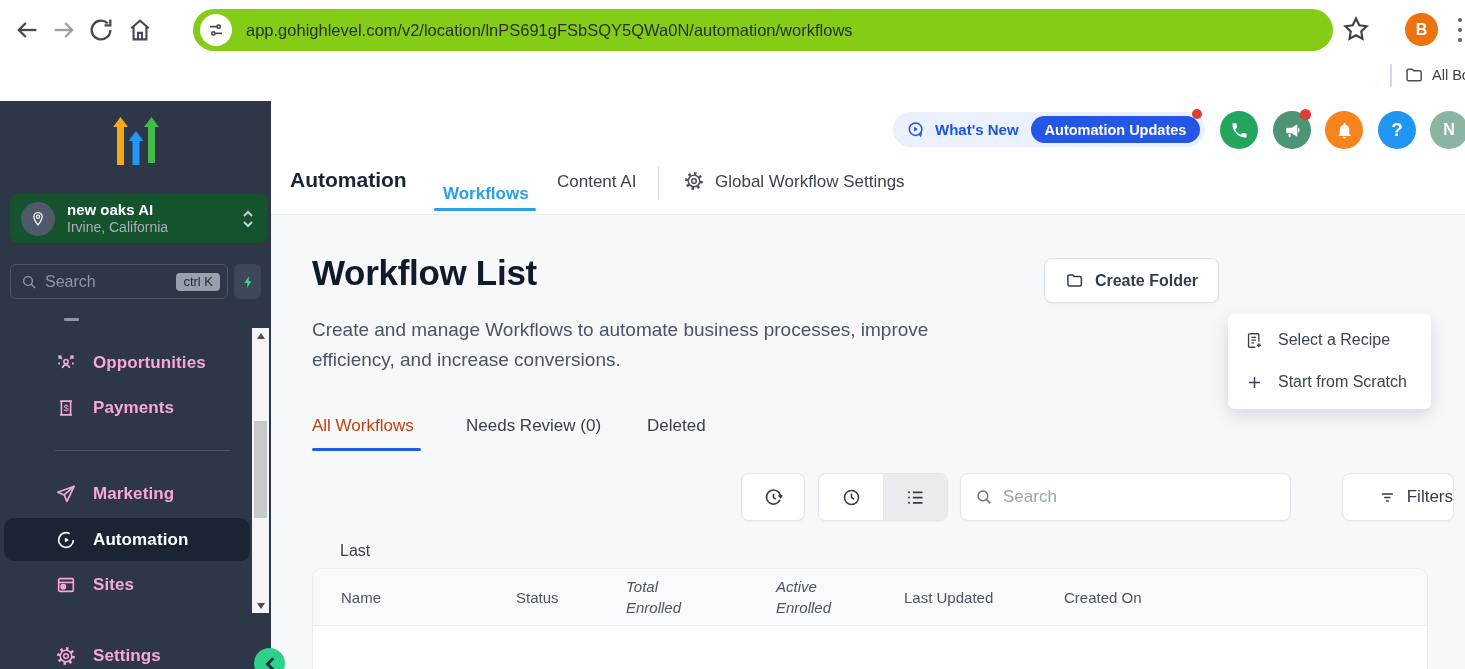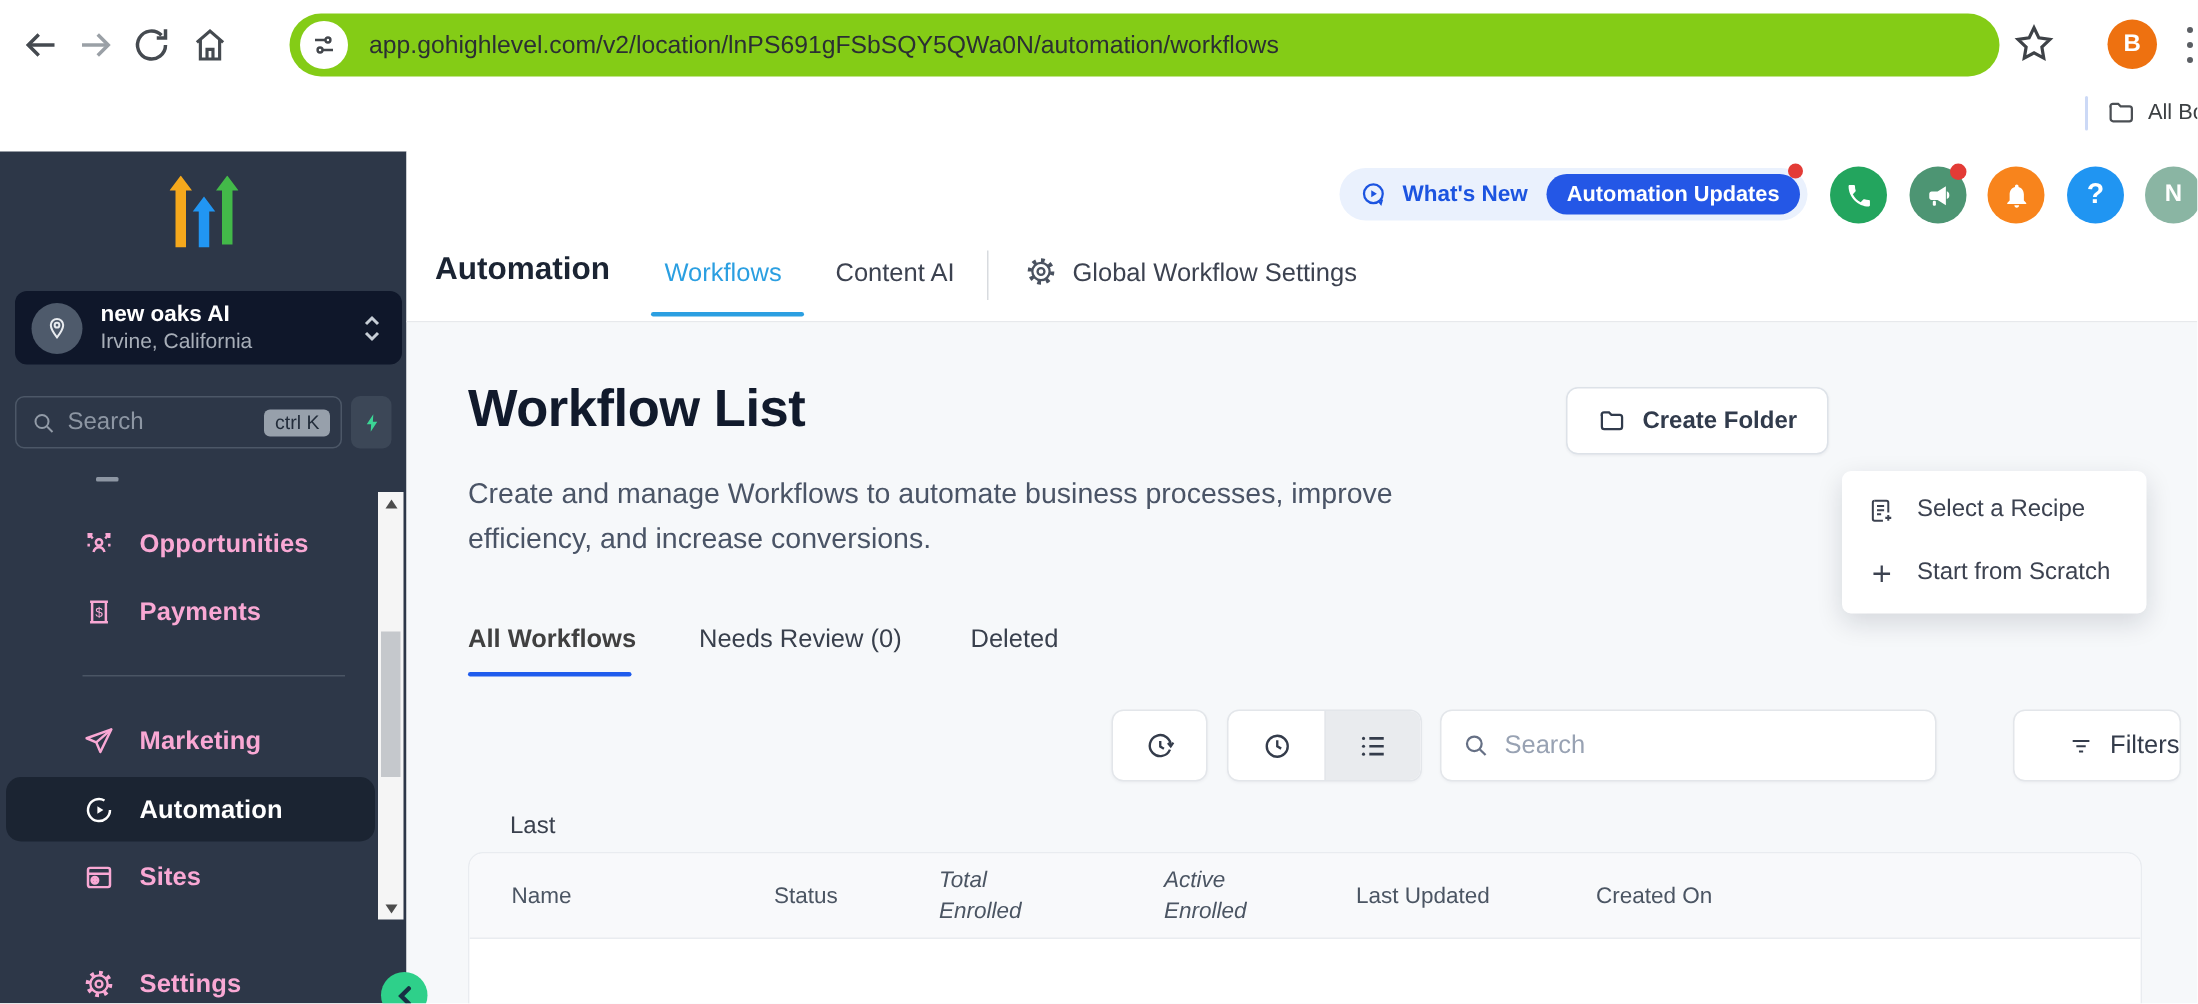--- a/index.html
+++ b/index.html
@@ -74,7 +74,7 @@
   .avatar-n { font-size:16px; font-weight:700; color:#ffffff; }
   .ah-title { position:absolute; left:19px; top:67px; font-size:21px; font-weight:700; color:#1b2433; }
   .ah-tab { position:absolute; top:71px; font-size:17px; color:#3c4250; }
-  .ah-tab.active { color:#2b9fe1; font-weight:400; }
+  .ah-tab.active { color:#2b9fe1; font-weight:700;margin-top:12px; }
   .ah-underline { position:absolute; left:163px; top:107px; width:102px; height:3px; background:#2b9fe1; border-radius:2px; }
   .ah-vsep { position:absolute; left:387px; top:66px; width:1px; height:33px; background:#d8dbdf; }
   .ah-gear { position:absolute; left:412px; top:69px; width:22px; height:22px; color:#4a5260; }

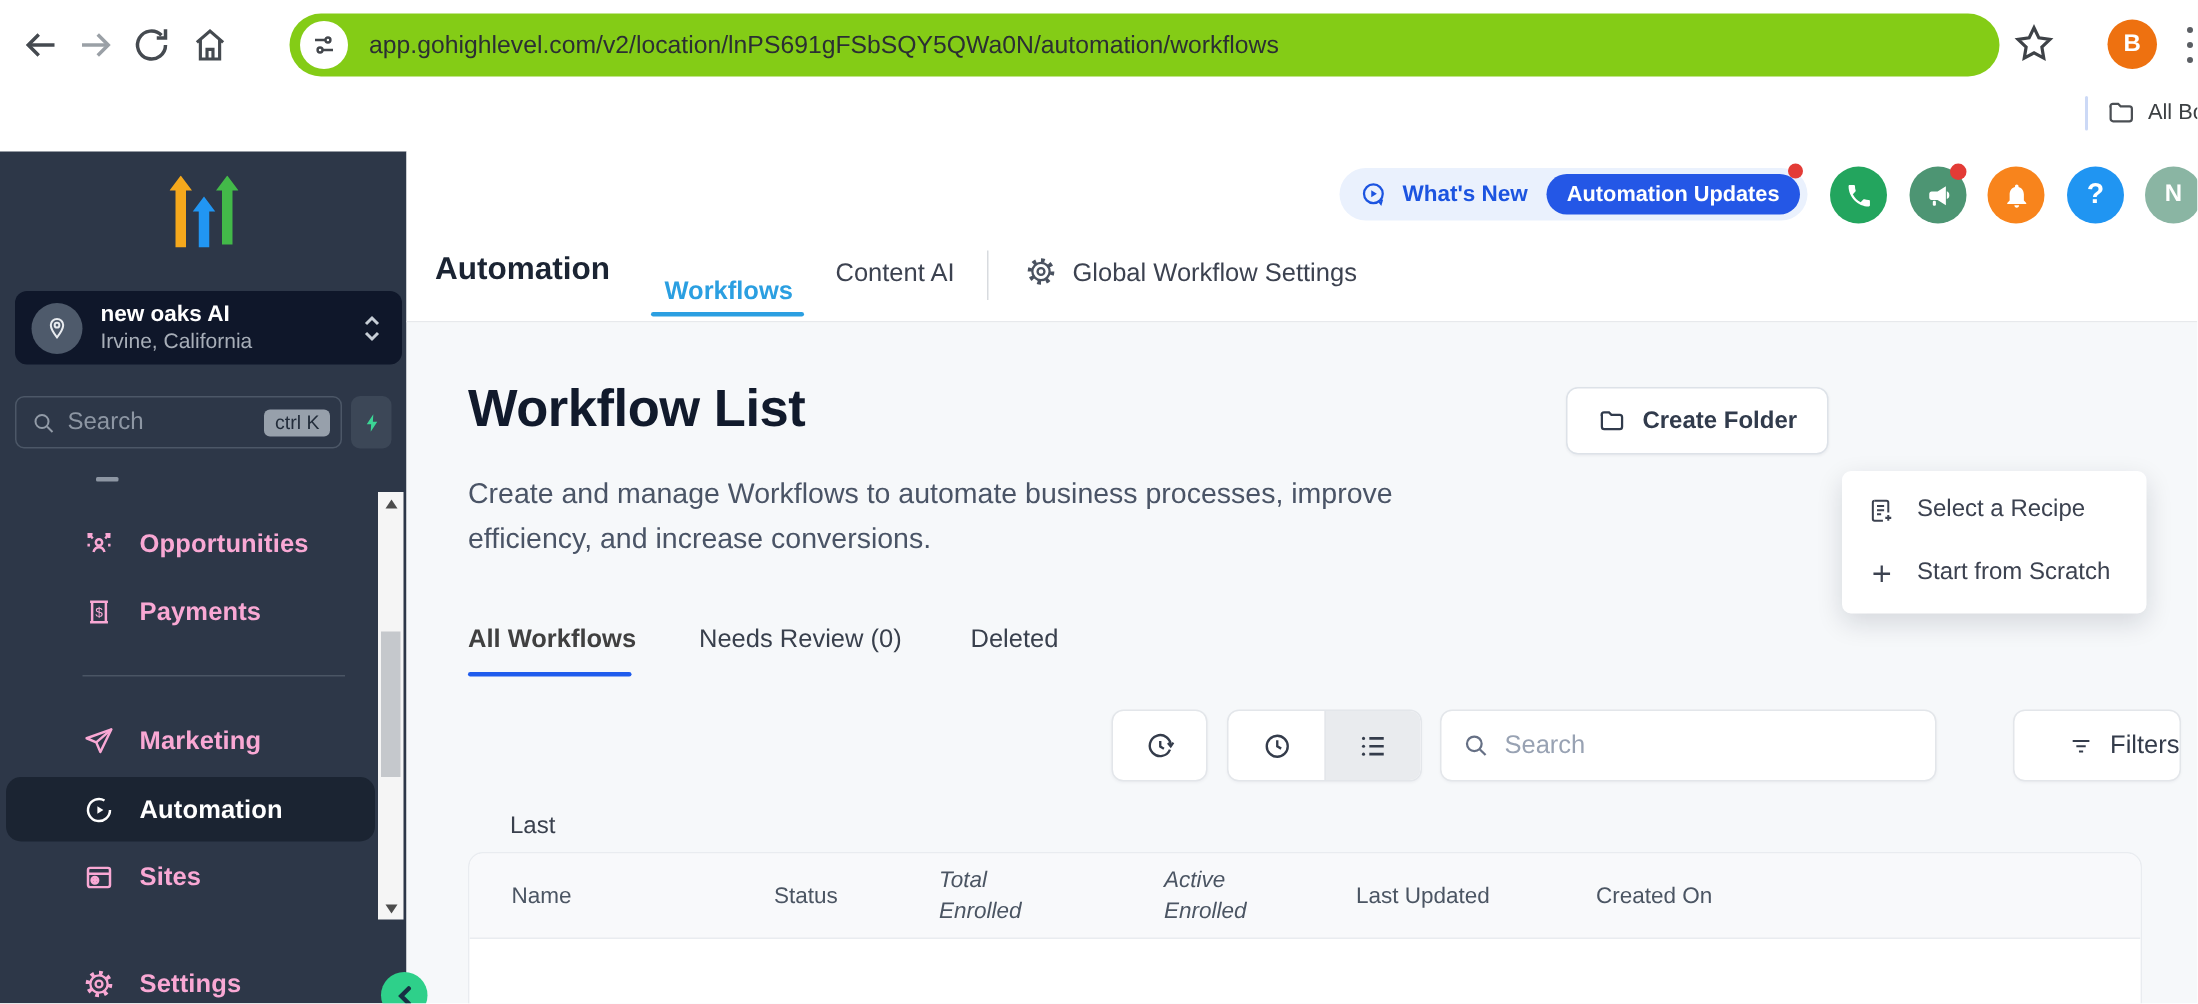--- a/index.html
+++ b/index.html
@@ -29,7 +29,7 @@
   
   .sidebar { position:absolute; left:0; top:101px; width:271px; height:568px; background:#2d3748; }
   .logo { position:absolute; left:113px; top:16px; width:46px; height:48px; }
-  .loc-card { position:absolute; left:10px; top:93px; width:258px; height:49px; background:#0f172a; border-radius:8px; display:flex; align-items:center; }
+  .loc-card { position:absolute; left:10px; top:93px; width:258px; height:49px; background:#14532d; border-radius:8px; display:flex; align-items:center; }
   .loc-ic { width:34px; height:34px; border-radius:50%; background:#4e5a6b; margin-left:11px; display:flex; align-items:center; justify-content:center; color:#e8ebef; }
   .loc-ic svg { width:18px; height:18px; }
   .loc-texts { margin-left:12px; flex:1; overflow:hidden; }

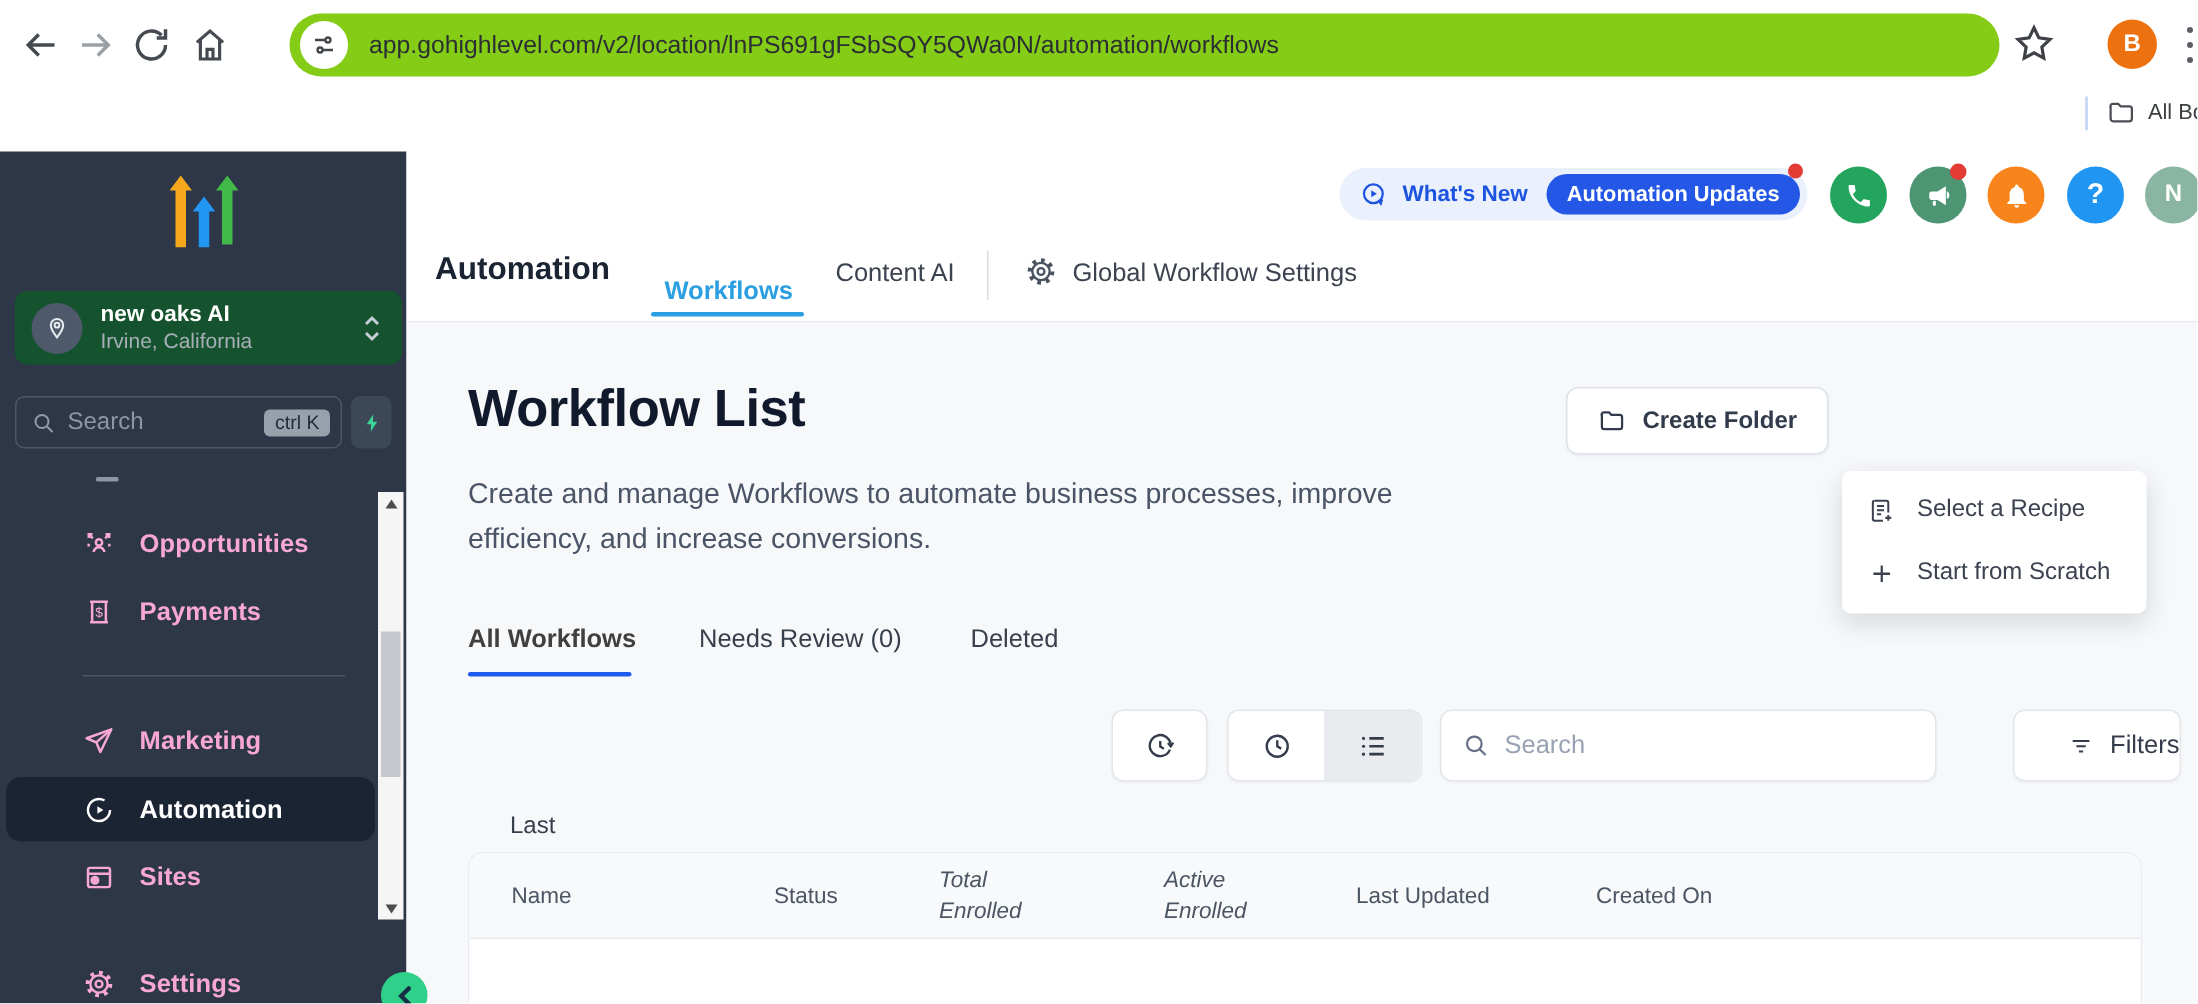--- a/index.html
+++ b/index.html
@@ -97,7 +97,7 @@
   .dd-item svg { width:19px; height:19px; flex:none; }
   .dd-item span { margin-left:14px; font-size:16px; }
   .sub-tab { position:absolute; top:201px; font-size:17px; color:#39404d; }
-  .sub-tab.active { color:#404040; font-weight:700; }
+  .sub-tab.active { color:#c2410c; font-weight:400; }
   .sub-underline { position:absolute; left:41px; top:233px; width:109px; height:3px; background:#1f5ced; border-radius:2px; }
   .tool { position:absolute; top:258px; height:48px; background:#ffffff; border:1px solid #e3e6ea; border-radius:8px; box-shadow:0 1px 2px rgba(16,24,40,.04); color:#343c4b; }
   .tool-icon-btn { display:flex; align-items:center; justify-content:center; }

